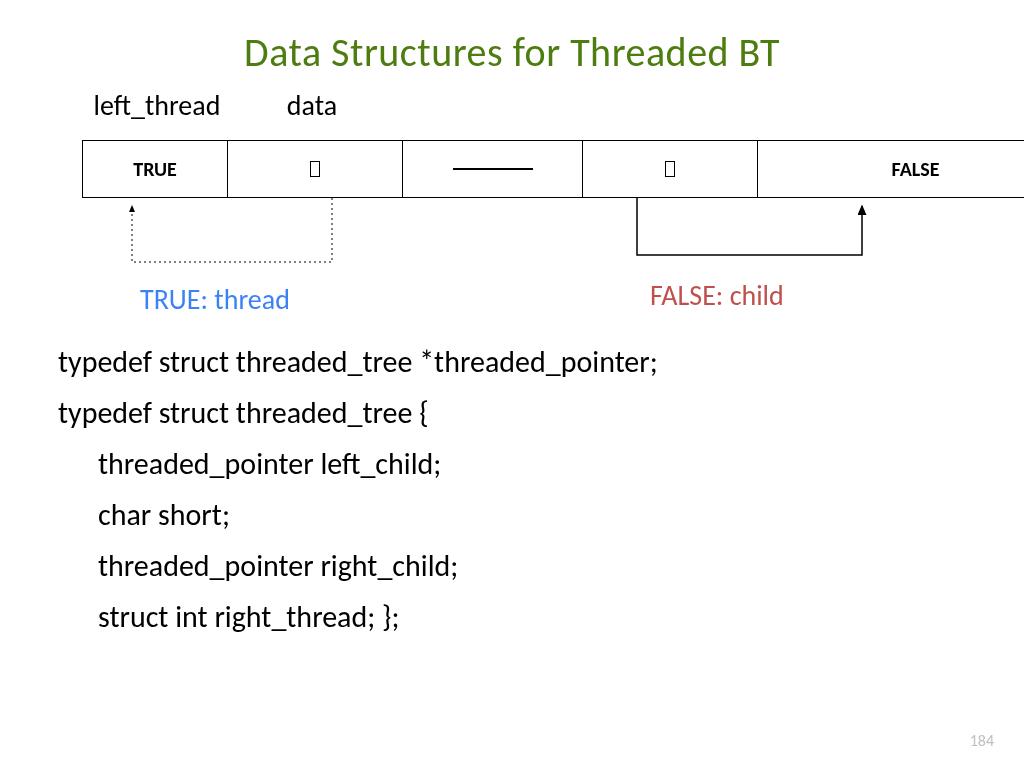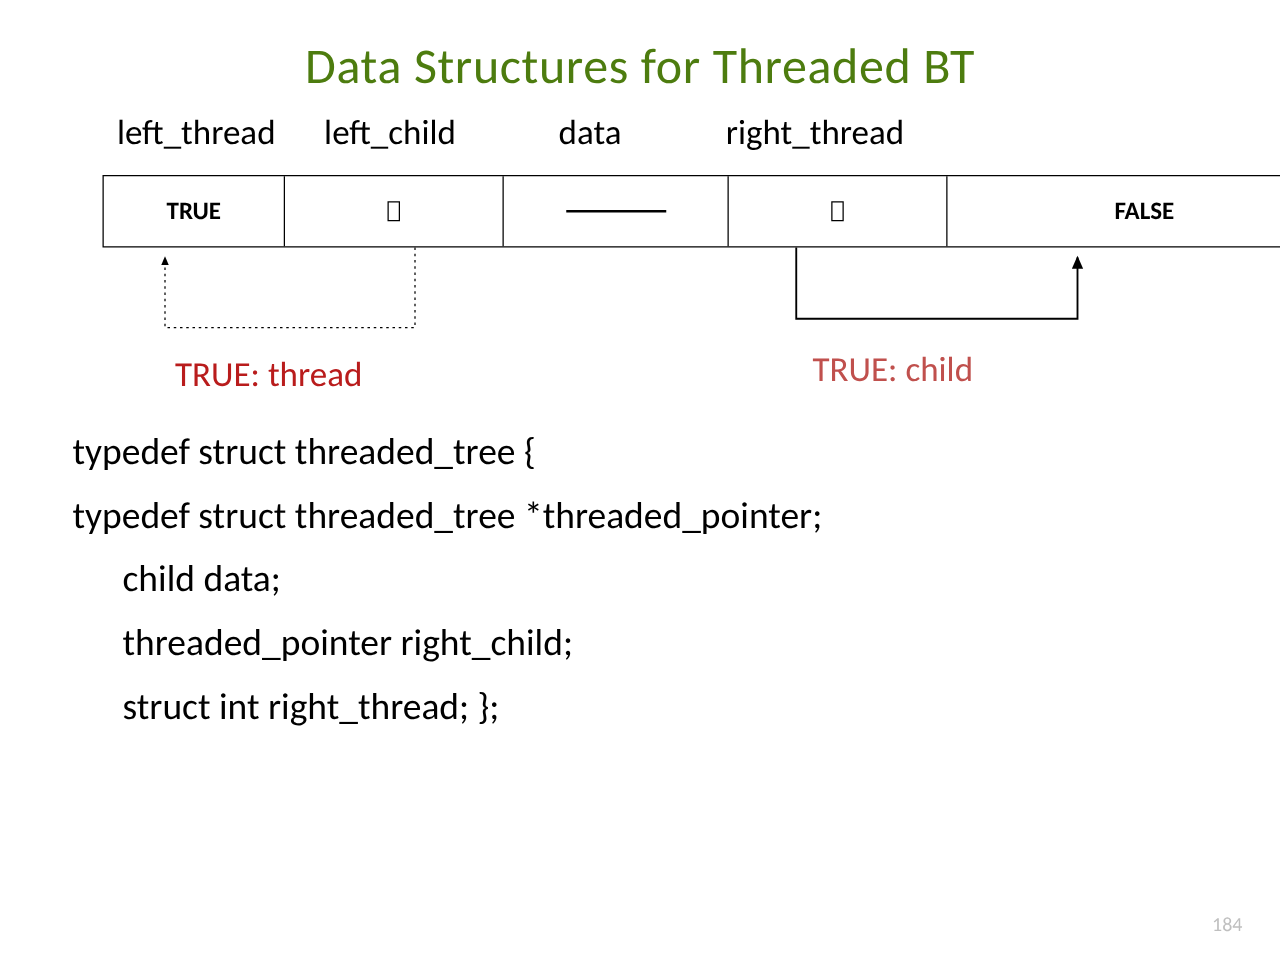--- a/index.html
+++ b/index.html
@@ -108,7 +108,6 @@
 
 <div class="field-labels">
   <div class="lbl-lt">left_thread</div>
-  <div class="lbl-lc">left_child</div>
   <div class="lbl-d">data</div>
   <div class="lbl-rt">right_thread</div>
 </div>

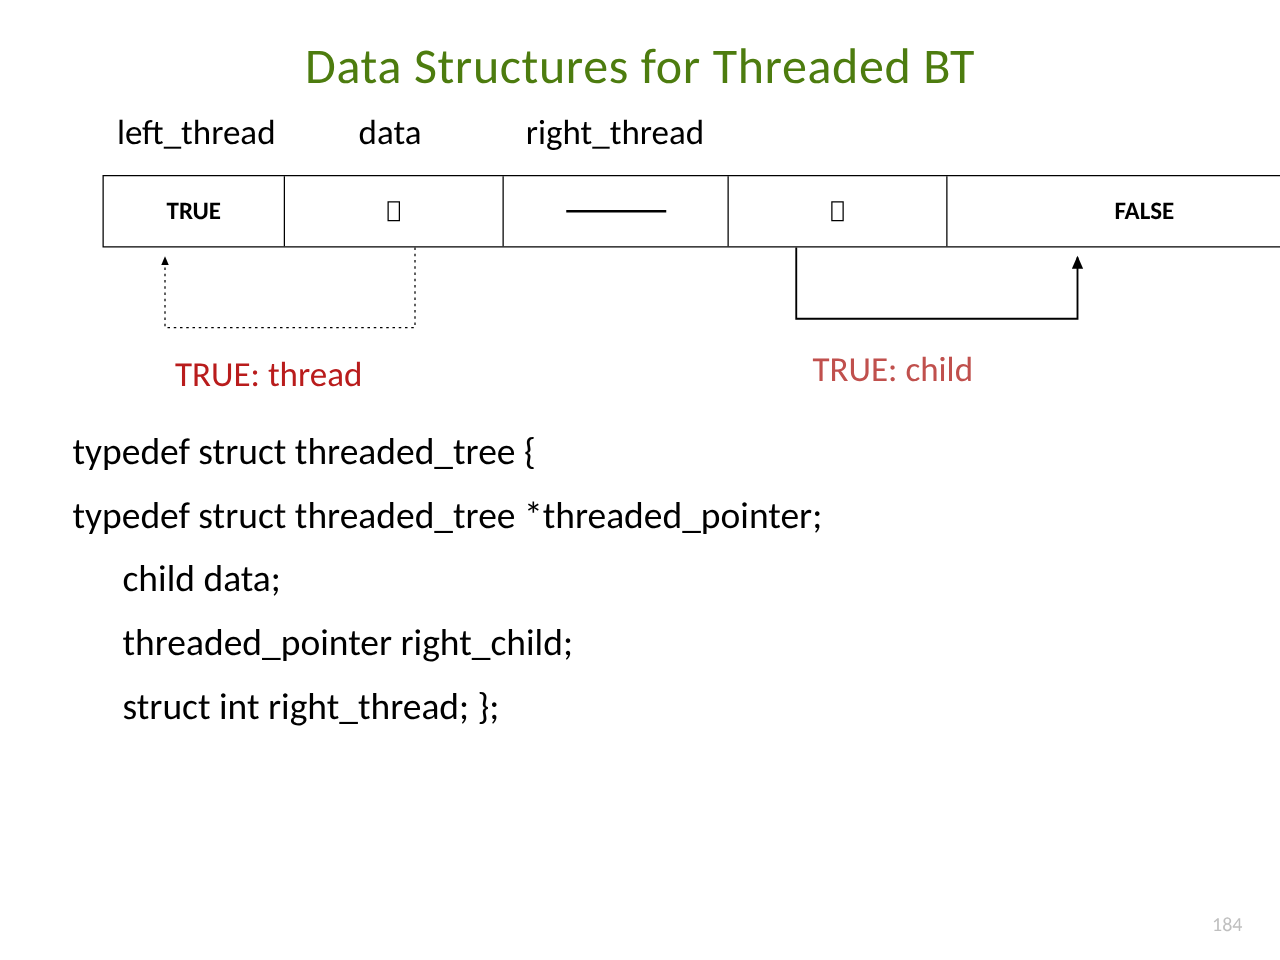--- a/index.html
+++ b/index.html
@@ -109,7 +109,6 @@
 <div class="field-labels">
   <div class="lbl-lt">left_thread</div>
   <div class="lbl-d">data</div>
-  <div class="lbl-rt">right_thread</div>
 </div>
 
 <div class="node-row">

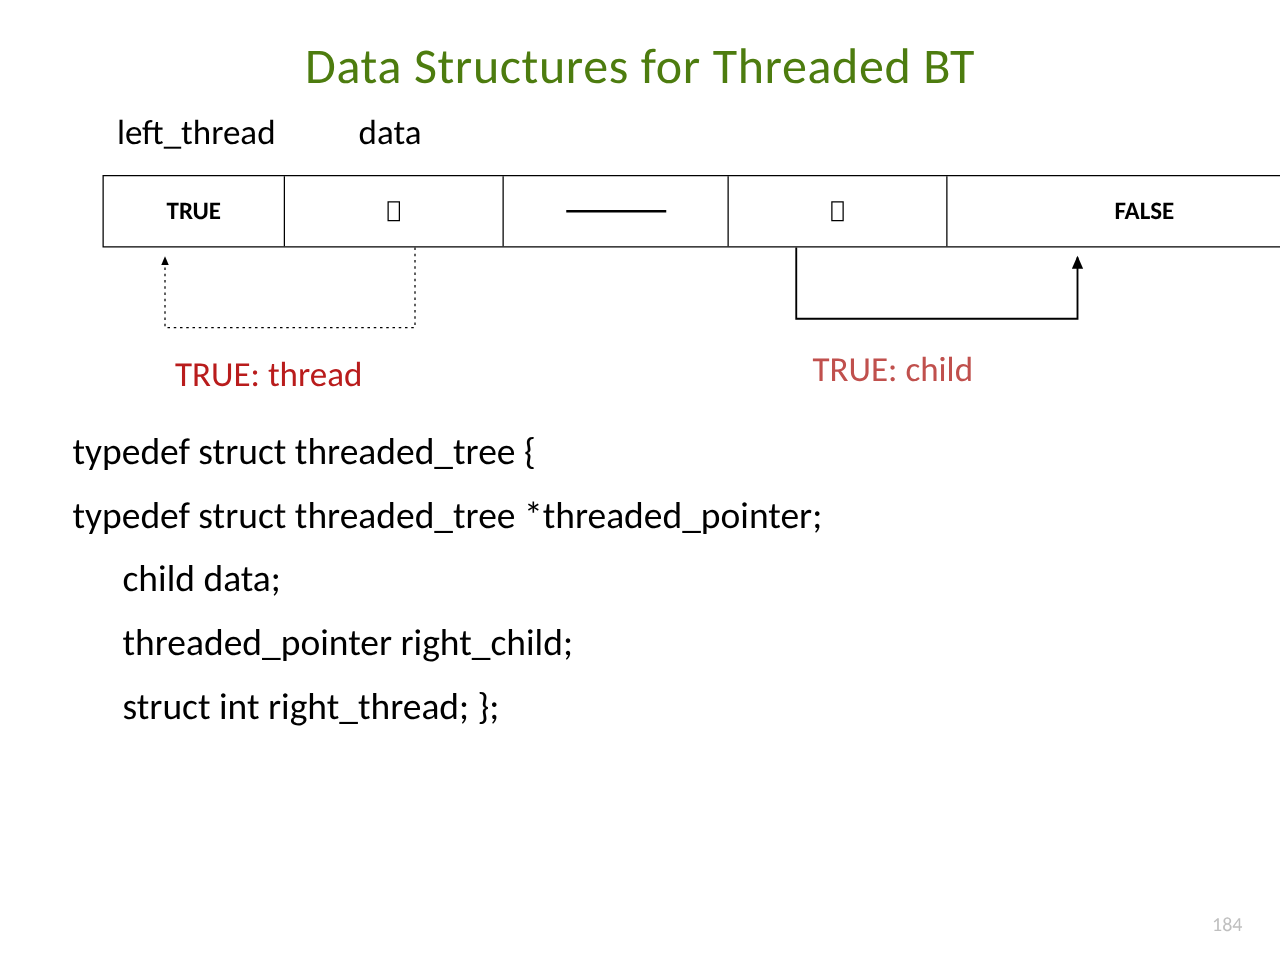--- a/index.html
+++ b/index.html
@@ -72,7 +72,7 @@
     position: absolute;
     top: 282px;
     left: 140px;
-    color: #b91c1c;
+    color: #3b82f6;
     font-size: 28px;
   }
   .ann-false {

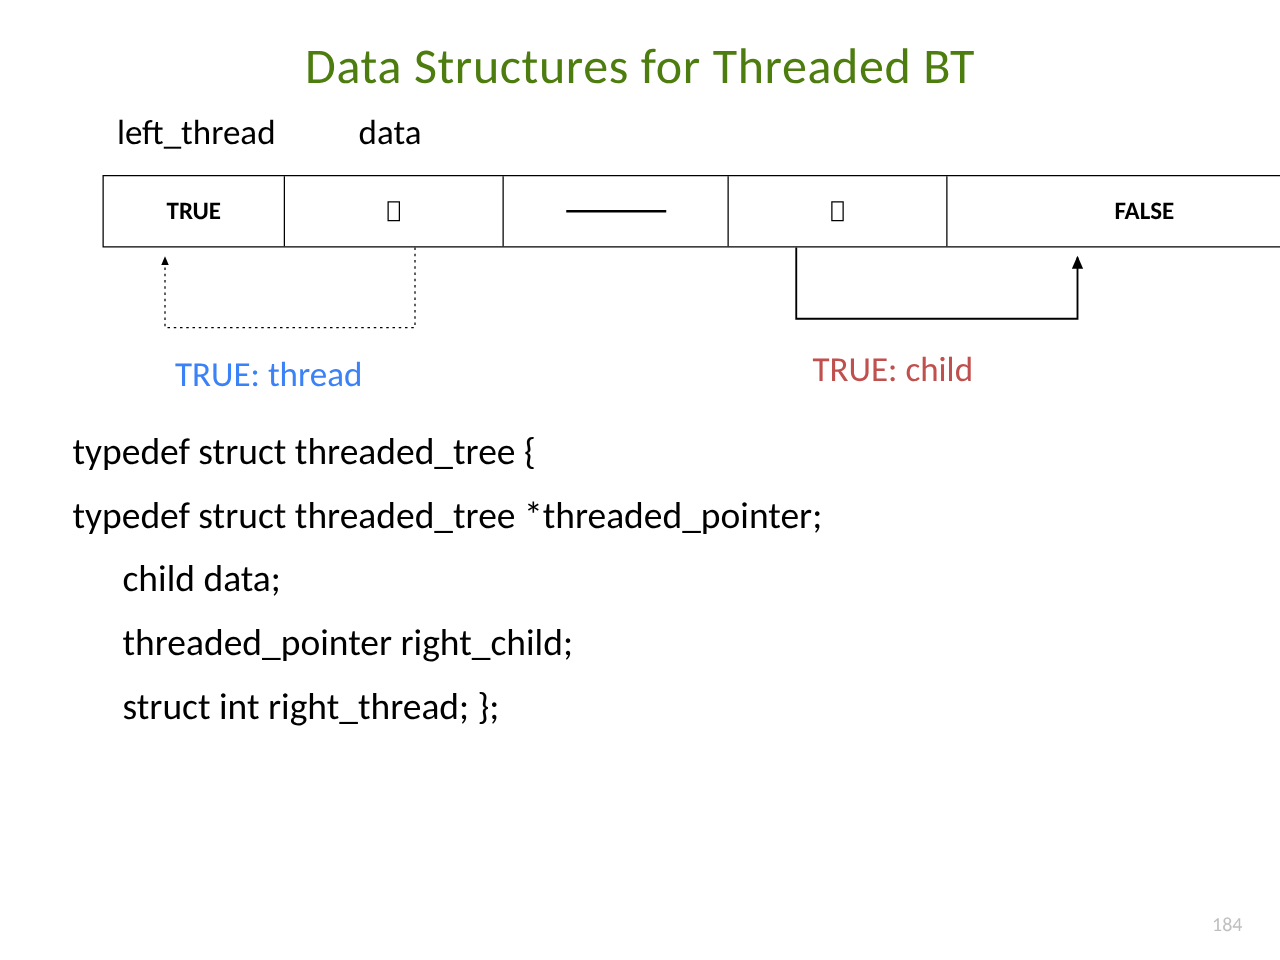--- a/index.html
+++ b/index.html
@@ -141,7 +141,7 @@
 </svg>
 
 <div class="ann-true">TRUE: thread</div>
-<div class="ann-false">TRUE: child</div>
+<div class="ann-false">FALSE: child</div>
 
 <div class="code">
   <div>typedef struct threaded_tree {</div>

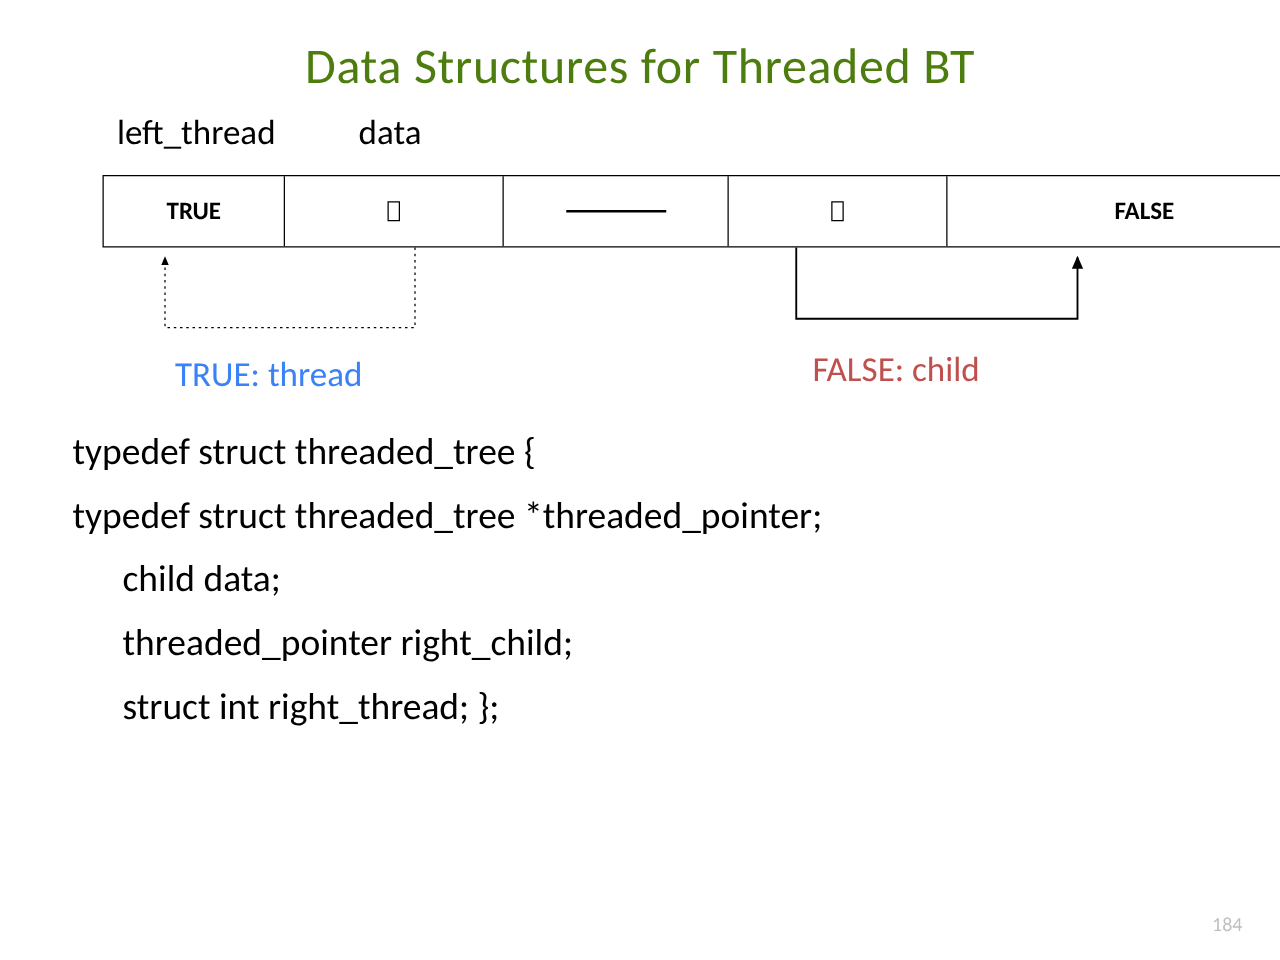--- a/index.html
+++ b/index.html
@@ -144,8 +144,8 @@
 <div class="ann-false">FALSE: child</div>
 
 <div class="code">
+  <div>typedef struct threaded_tree *threaded_pointer;</div>
   <div>typedef struct threaded_tree {</div>
-  <div>typedef struct threaded_tree *threaded_pointer;</div>
   <div class="indent">child data;</div>
   <div class="indent">threaded_pointer right_child;</div>
   <div class="indent">struct int right_thread;  };</div>

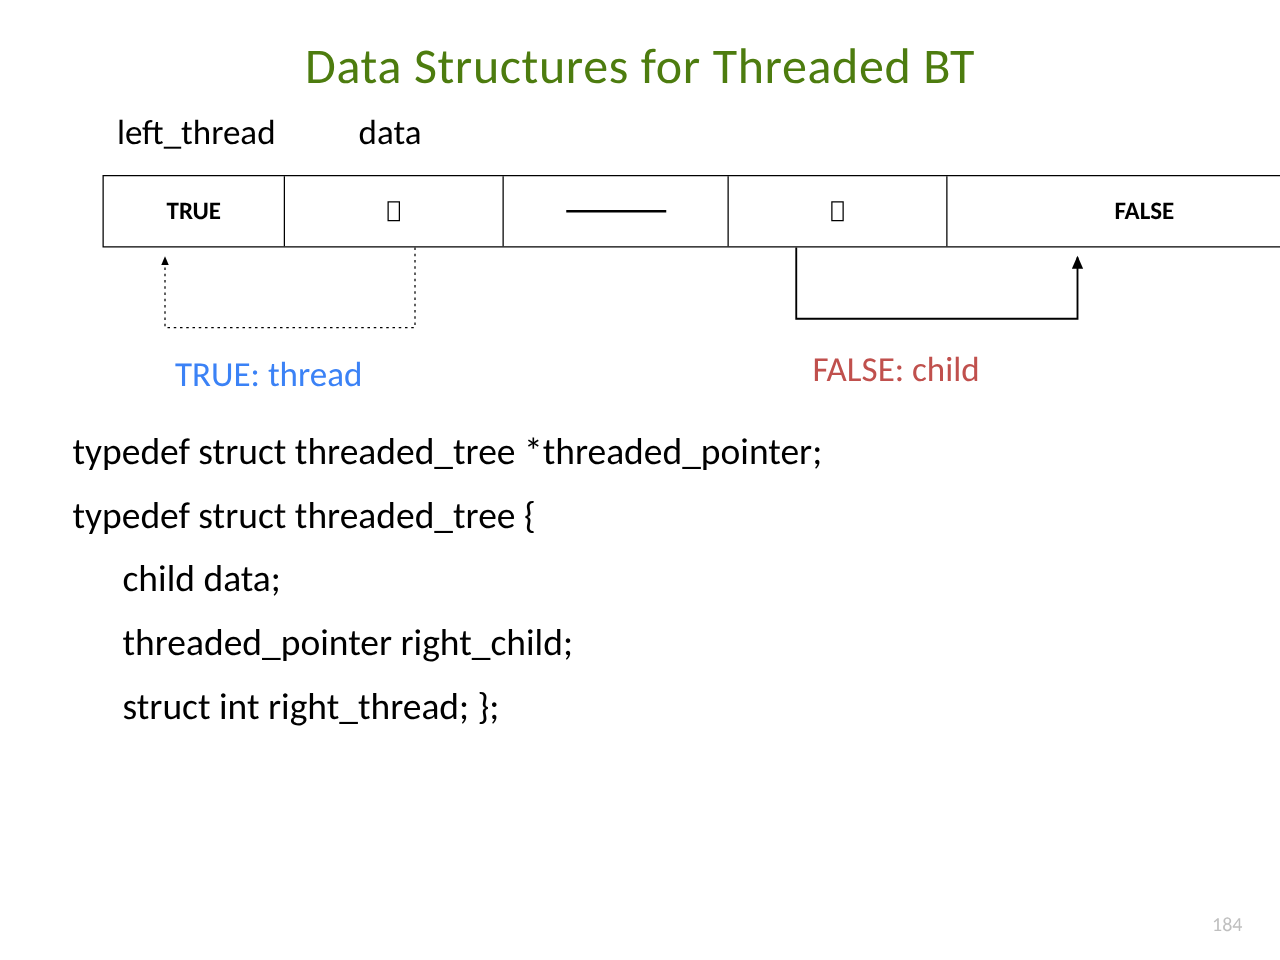--- a/index.html
+++ b/index.html
@@ -146,6 +146,7 @@
 <div class="code">
   <div>typedef struct threaded_tree *threaded_pointer;</div>
   <div>typedef struct threaded_tree {</div>
+  <div class="indent">threaded_pointer left_child;</div>
   <div class="indent">child data;</div>
   <div class="indent">threaded_pointer right_child;</div>
   <div class="indent">struct int right_thread;  };</div>

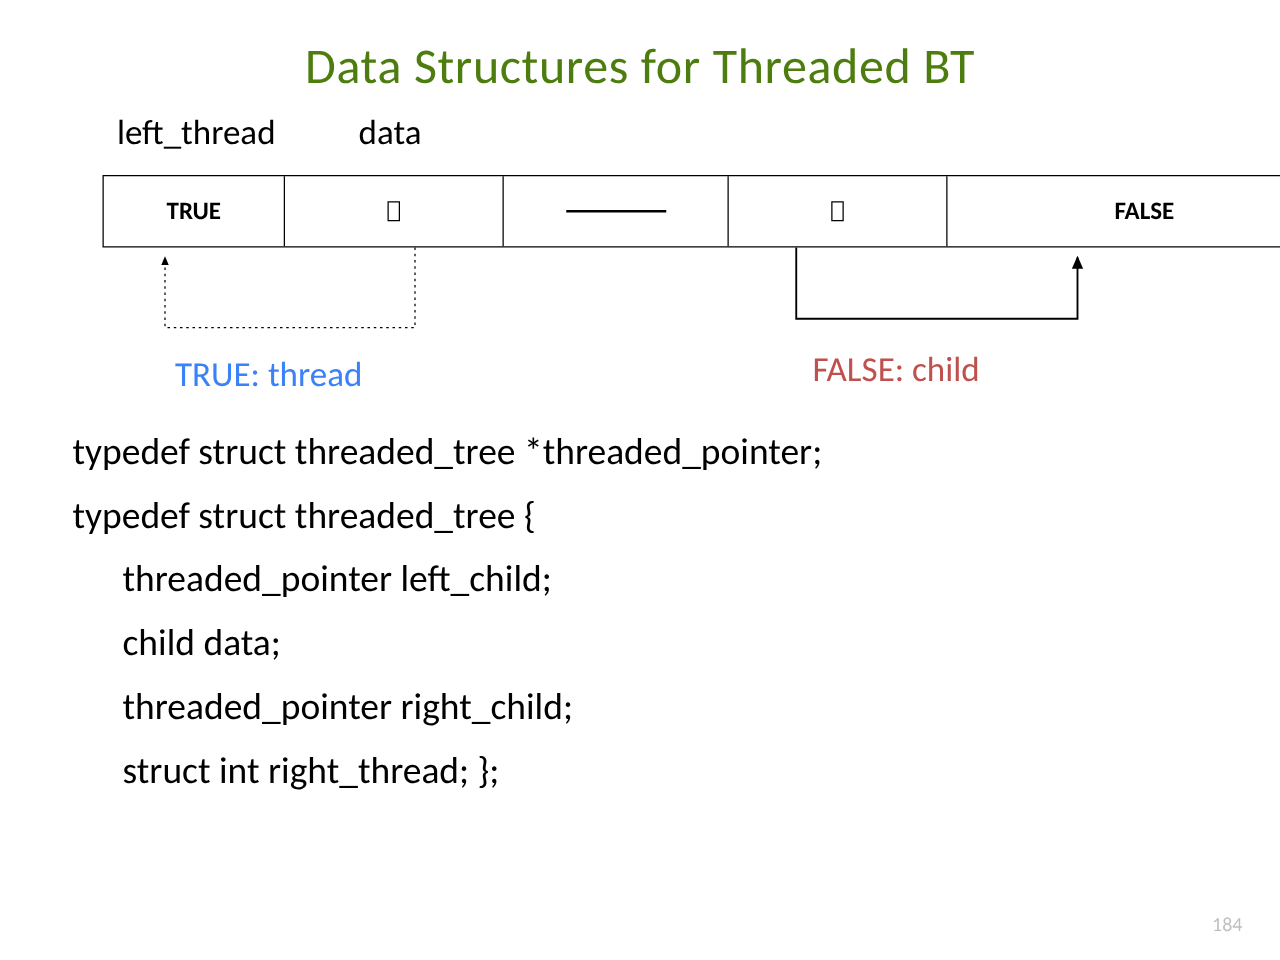--- a/index.html
+++ b/index.html
@@ -147,7 +147,7 @@
   <div>typedef struct threaded_tree *threaded_pointer;</div>
   <div>typedef struct threaded_tree {</div>
   <div class="indent">threaded_pointer left_child;</div>
-  <div class="indent">child data;</div>
+  <div class="indent">char short;</div>
   <div class="indent">threaded_pointer right_child;</div>
   <div class="indent">struct int right_thread;  };</div>
 </div>

